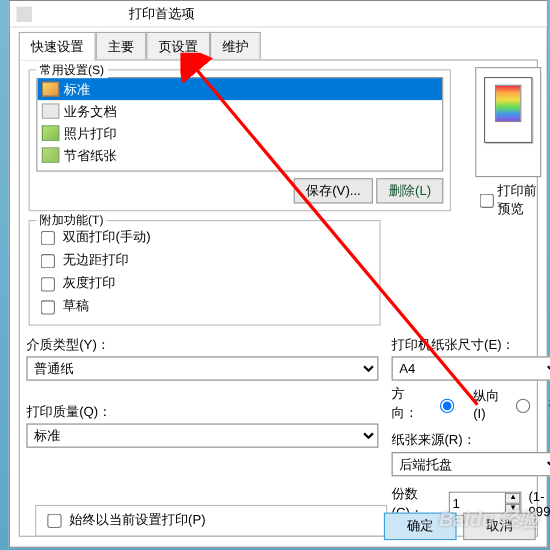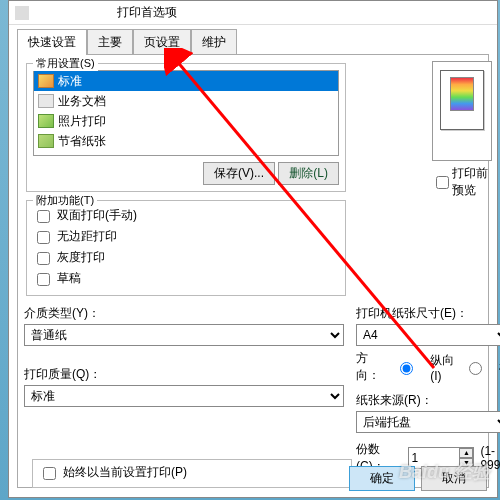--- a/index.html
+++ b/index.html
@@ -14,7 +14,7 @@
 .tab-panel { margin: 0 8px 8px 8px; border: 1px solid #aaa; background: #fff; padding: 8px; height: 434px; position: relative; margin-top: -1px; }
 .group { border: 1px solid #bbb; padding: 6px; margin-bottom: 8px; position: relative; }
 .group-label { position: absolute; top: -8px; left: 6px; background: #fff; padding: 0 3px; font-size: 11px; }
-.presets { width: 320px; }
+.presets { width: 384px; }
 .preset-list { border: 1px solid #999; height: 86px; background: #fff; overflow: hidden; }
 .preset-item { display: flex; align-items: center; height: 20px; padding: 0 4px; }
 .preset-item.selected { background: #0078d7; color: #fff; }

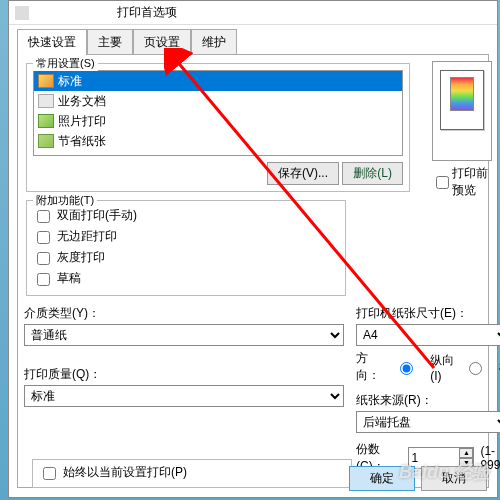--- a/index.html
+++ b/index.html
@@ -40,7 +40,7 @@
 .right-col { position: absolute; left: 338px; top: 250px; width: 155px; }
 .paper-group { margin-bottom: 8px; }
 .orient { display: flex; align-items: center; gap: 8px; margin: 4px 0; }
-.orient label { display: flex; align-items: center; gap: 14px; }
+.orient label { display: flex; gap: 14px; }
 .copies { display: flex; align-items: center; gap: 6px; margin-top: 4px; }
 .spinner-wrap { display: inline-flex; border: 1px solid #888; }
 .spinner-wrap input { border: none; width: 50px; padding: 2px; }

